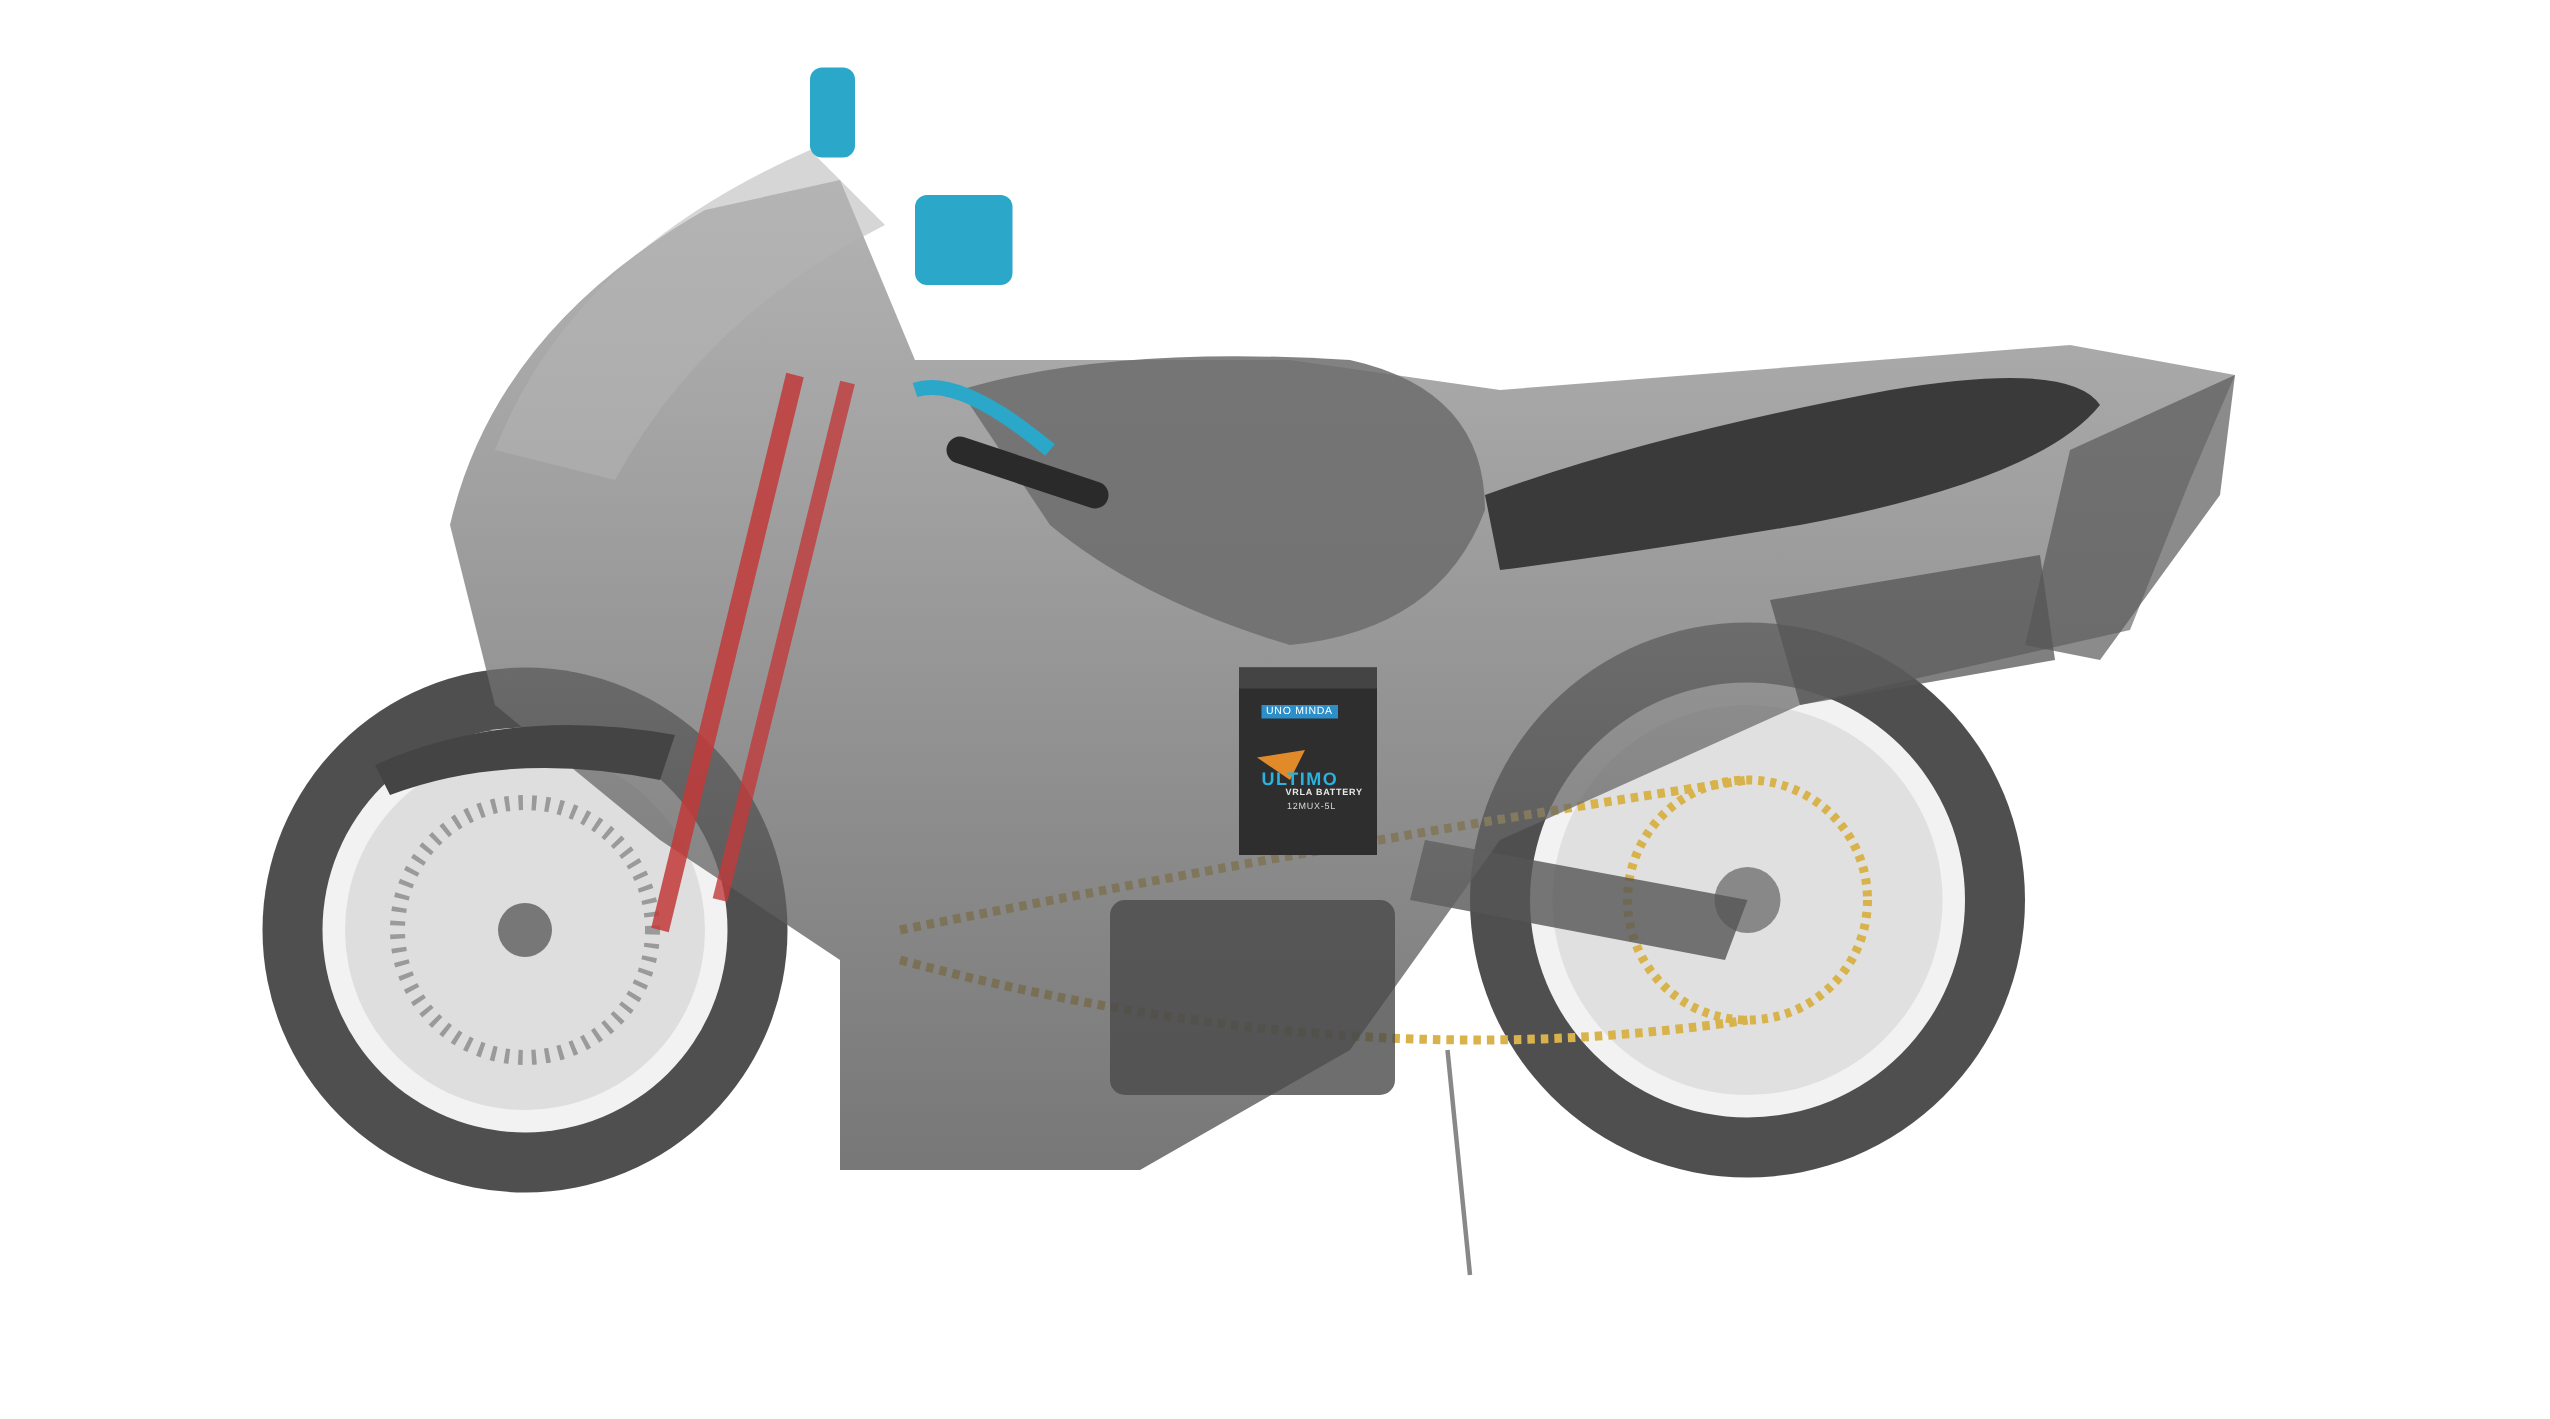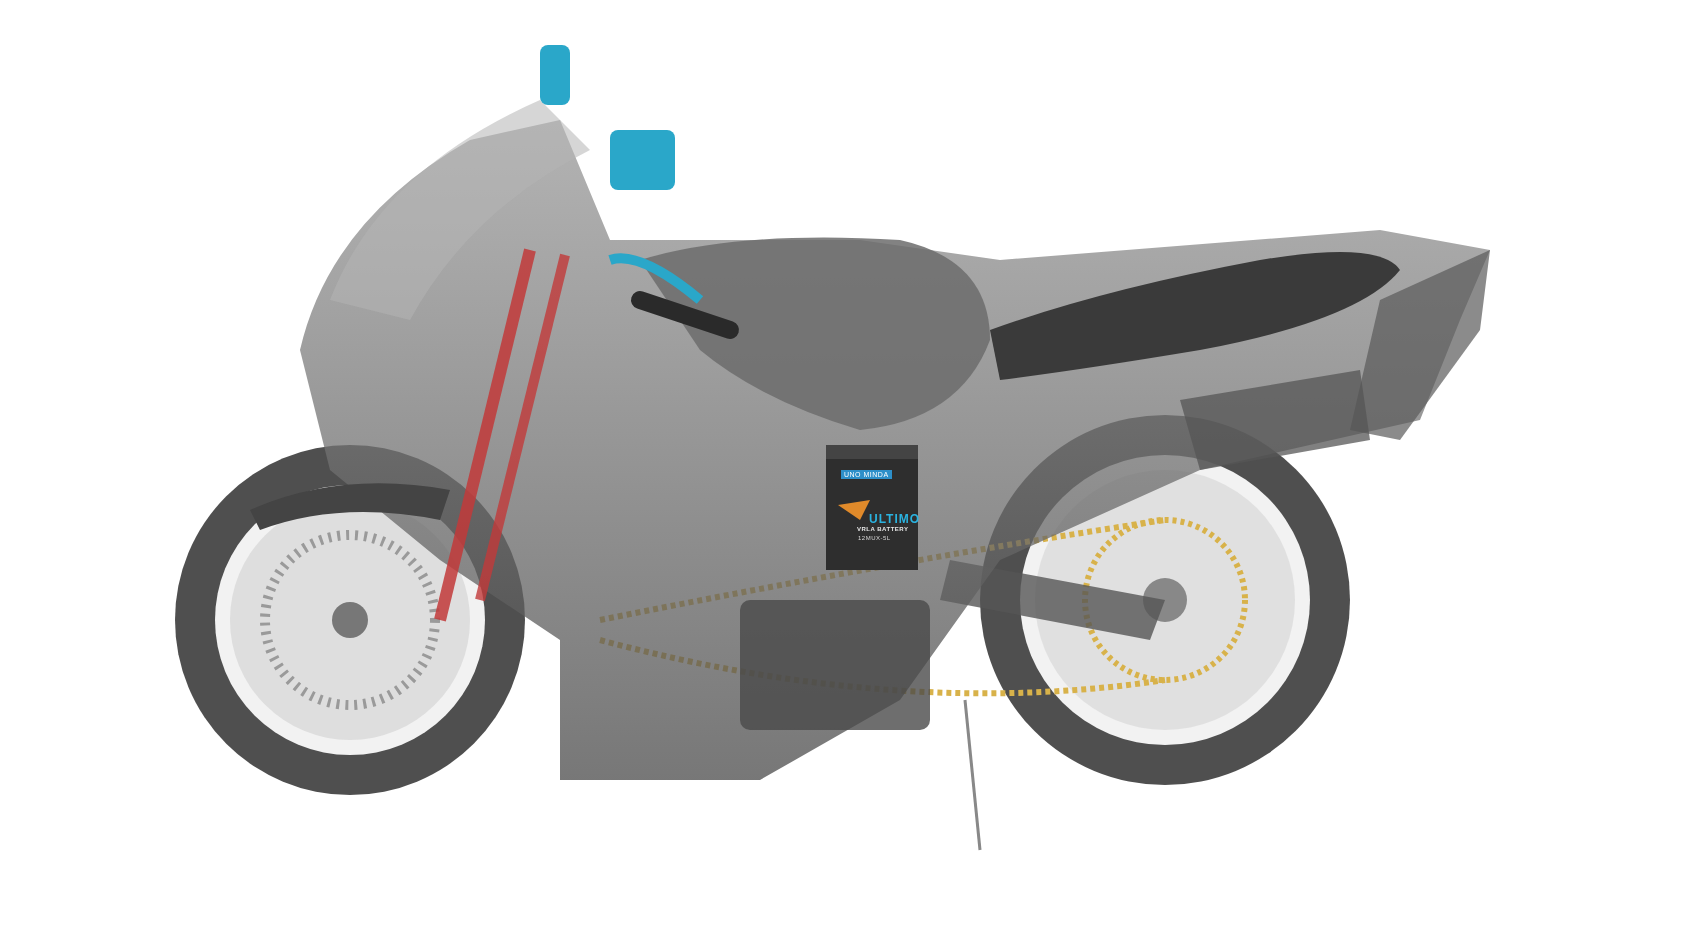--- a/index.html
+++ b/index.html
@@ -8,7 +8,7 @@
   svg { position:absolute; left:0; top:0; }
   .battery-label { position:absolute; left:838px; top:462px; width:74px; height:100px; font-family:"Liberation Sans", sans-serif; }
   .brand { position:absolute; left:3px; top:8px; font-size:7px; color:#ffffff; background:#2d8fc9; padding:1px 3px; letter-spacing:0.5px; }
-  .product { position:absolute; left:31px; top:50px; font-size:12px; font-weight:bold; color:#2ab3e0; letter-spacing:1px; }
+  .product { position:absolute; left:3px; top:50px; font-size:12px; font-weight:bold; color:#2ab3e0; letter-spacing:1px; }
   .subtitle { position:absolute; left:19px; top:64px; font-size:6px; color:#e8e8e8; font-weight:bold; letter-spacing:0.5px; }
   .model { position:absolute; left:20px; top:73px; font-size:6px; color:#d8d8d8; letter-spacing:0.5px; }
 </style>

